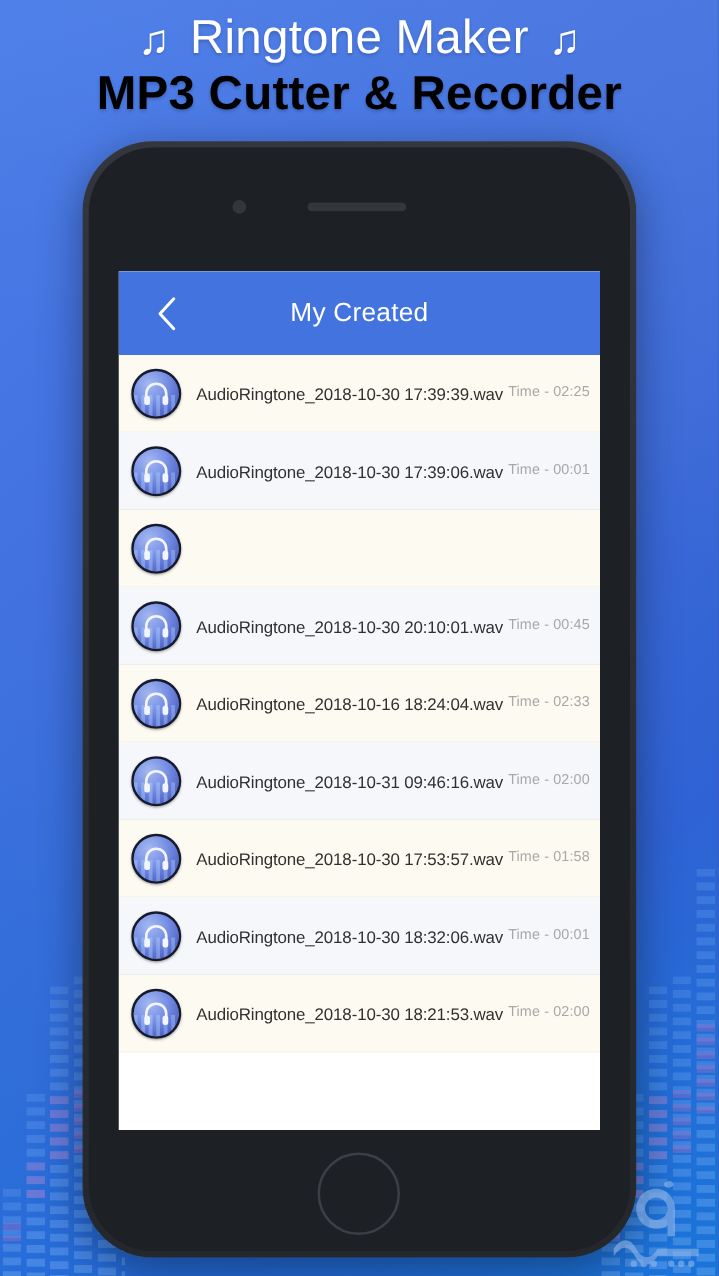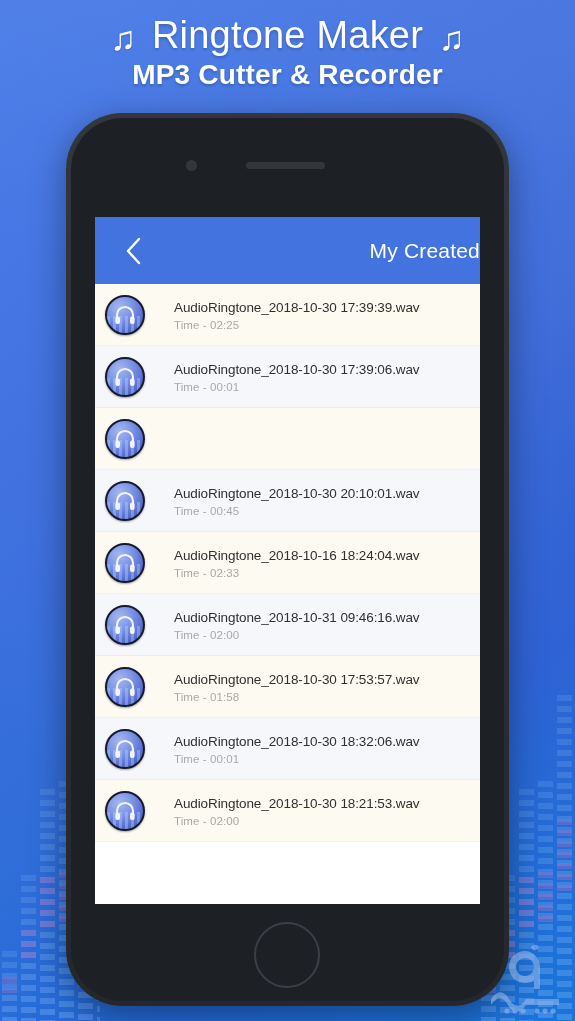--- a/index.html
+++ b/index.html
@@ -61,7 +61,7 @@
     white-space:nowrap;
   }
   #app-subtitle {
-    color:#ffffff; font-size:28px; font-weight:bold;
+    color:#000000; font-size:38px; font-weight:bold;
     letter-spacing:.2px; margin-top:2px;
     text-shadow:0 2px 3px rgba(0,0,0,.20);
     white-space:nowrap;

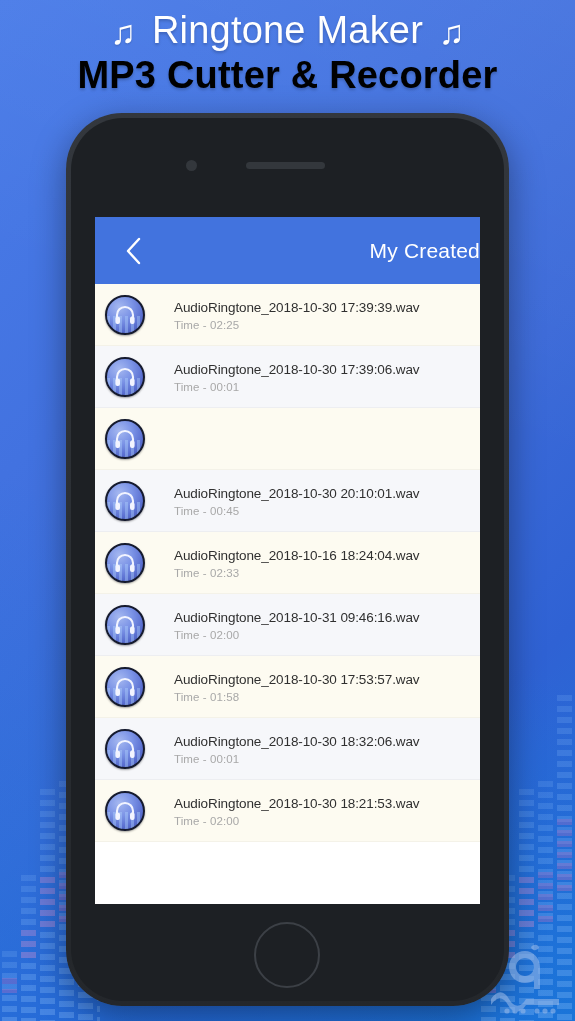--- a/index.html
+++ b/index.html
@@ -113,7 +113,7 @@
   }
   #back-button svg { display:block; }
   #screen-title {
-    flex:1; text-align:right; color:#ffffff;
+    flex:1; text-align:center; color:#ffffff;
     font-size:21px; font-weight:normal; letter-spacing:.2px;
   }
 

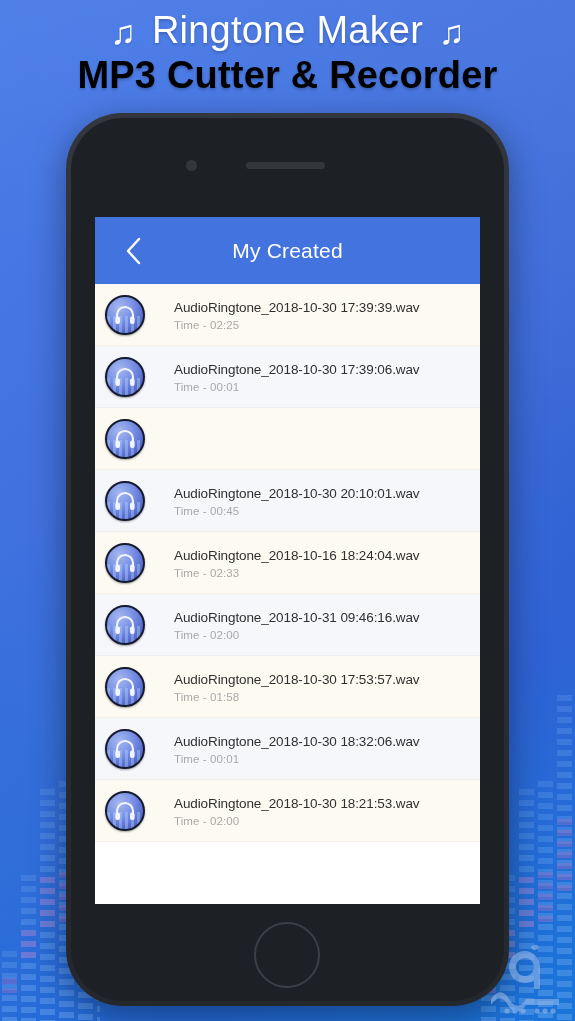--- a/index.html
+++ b/index.html
@@ -148,7 +148,7 @@
     opacity:.85;
   }
   .thumb svg { position:relative; z-index:2; }
-  .meta { margin-left:29px; display:flex; flex-direction:column; gap:4px; min-width:0; }
+  .meta { margin-left:12px; display:flex; flex-direction:row; gap:4px; min-width:0; }
   .fname {
     font-size:13.5px; color:#303030; letter-spacing:-.1px;
     white-space:nowrap;

